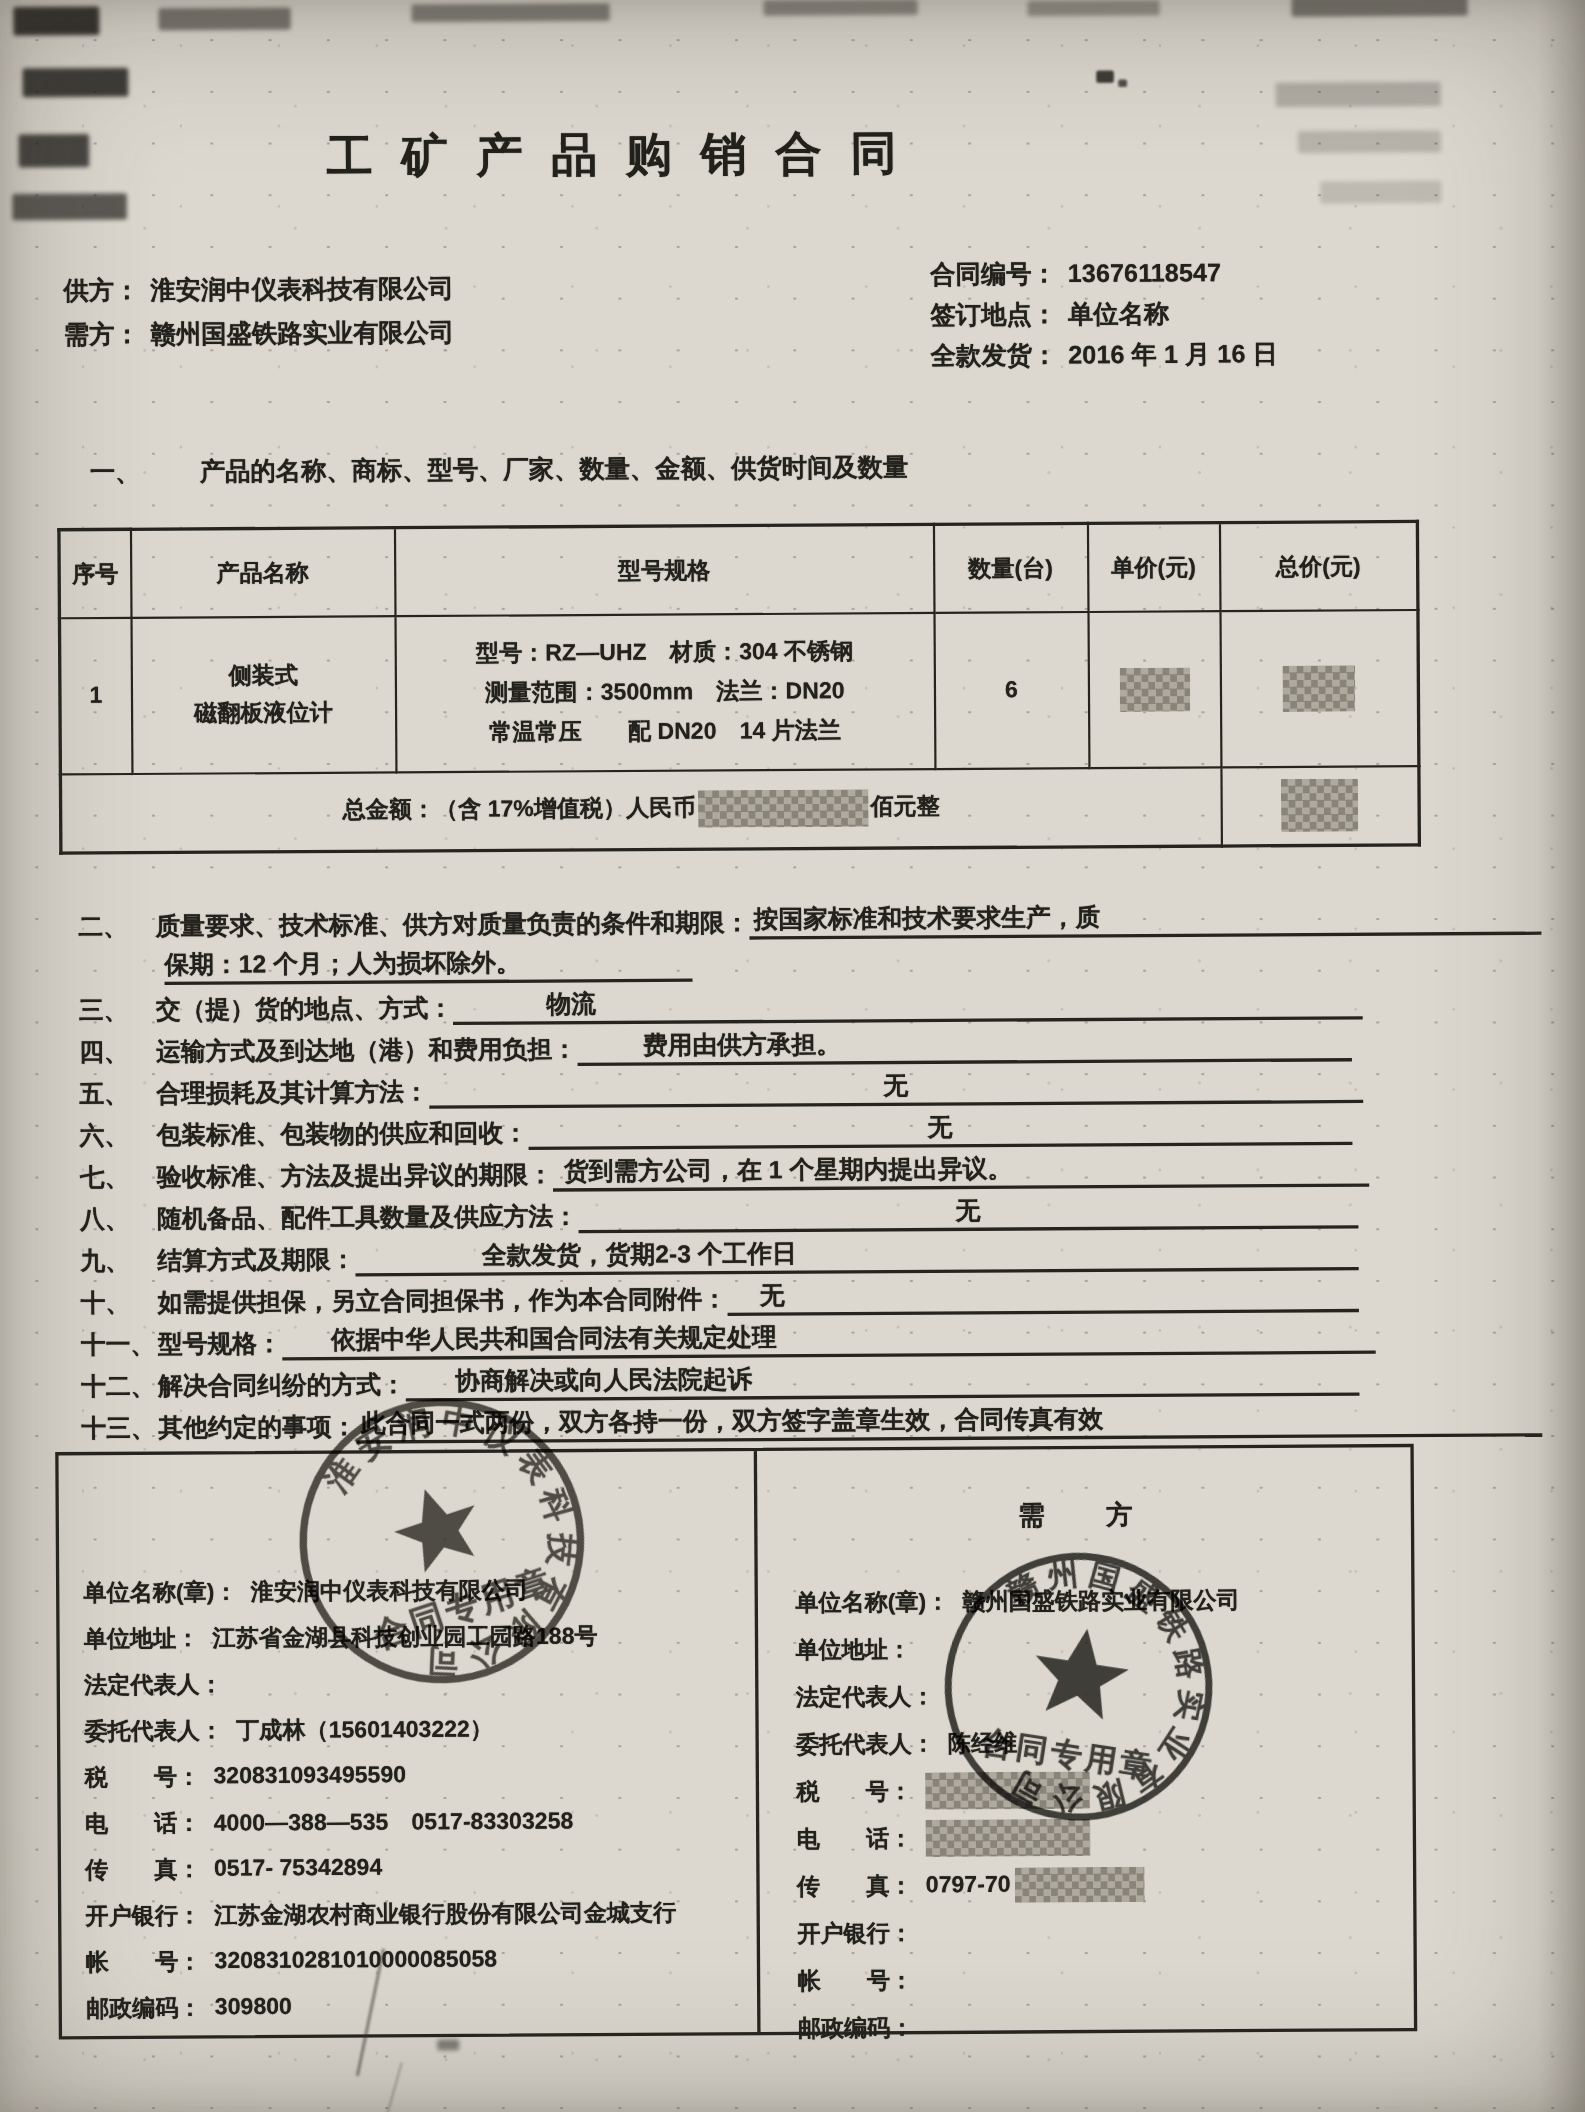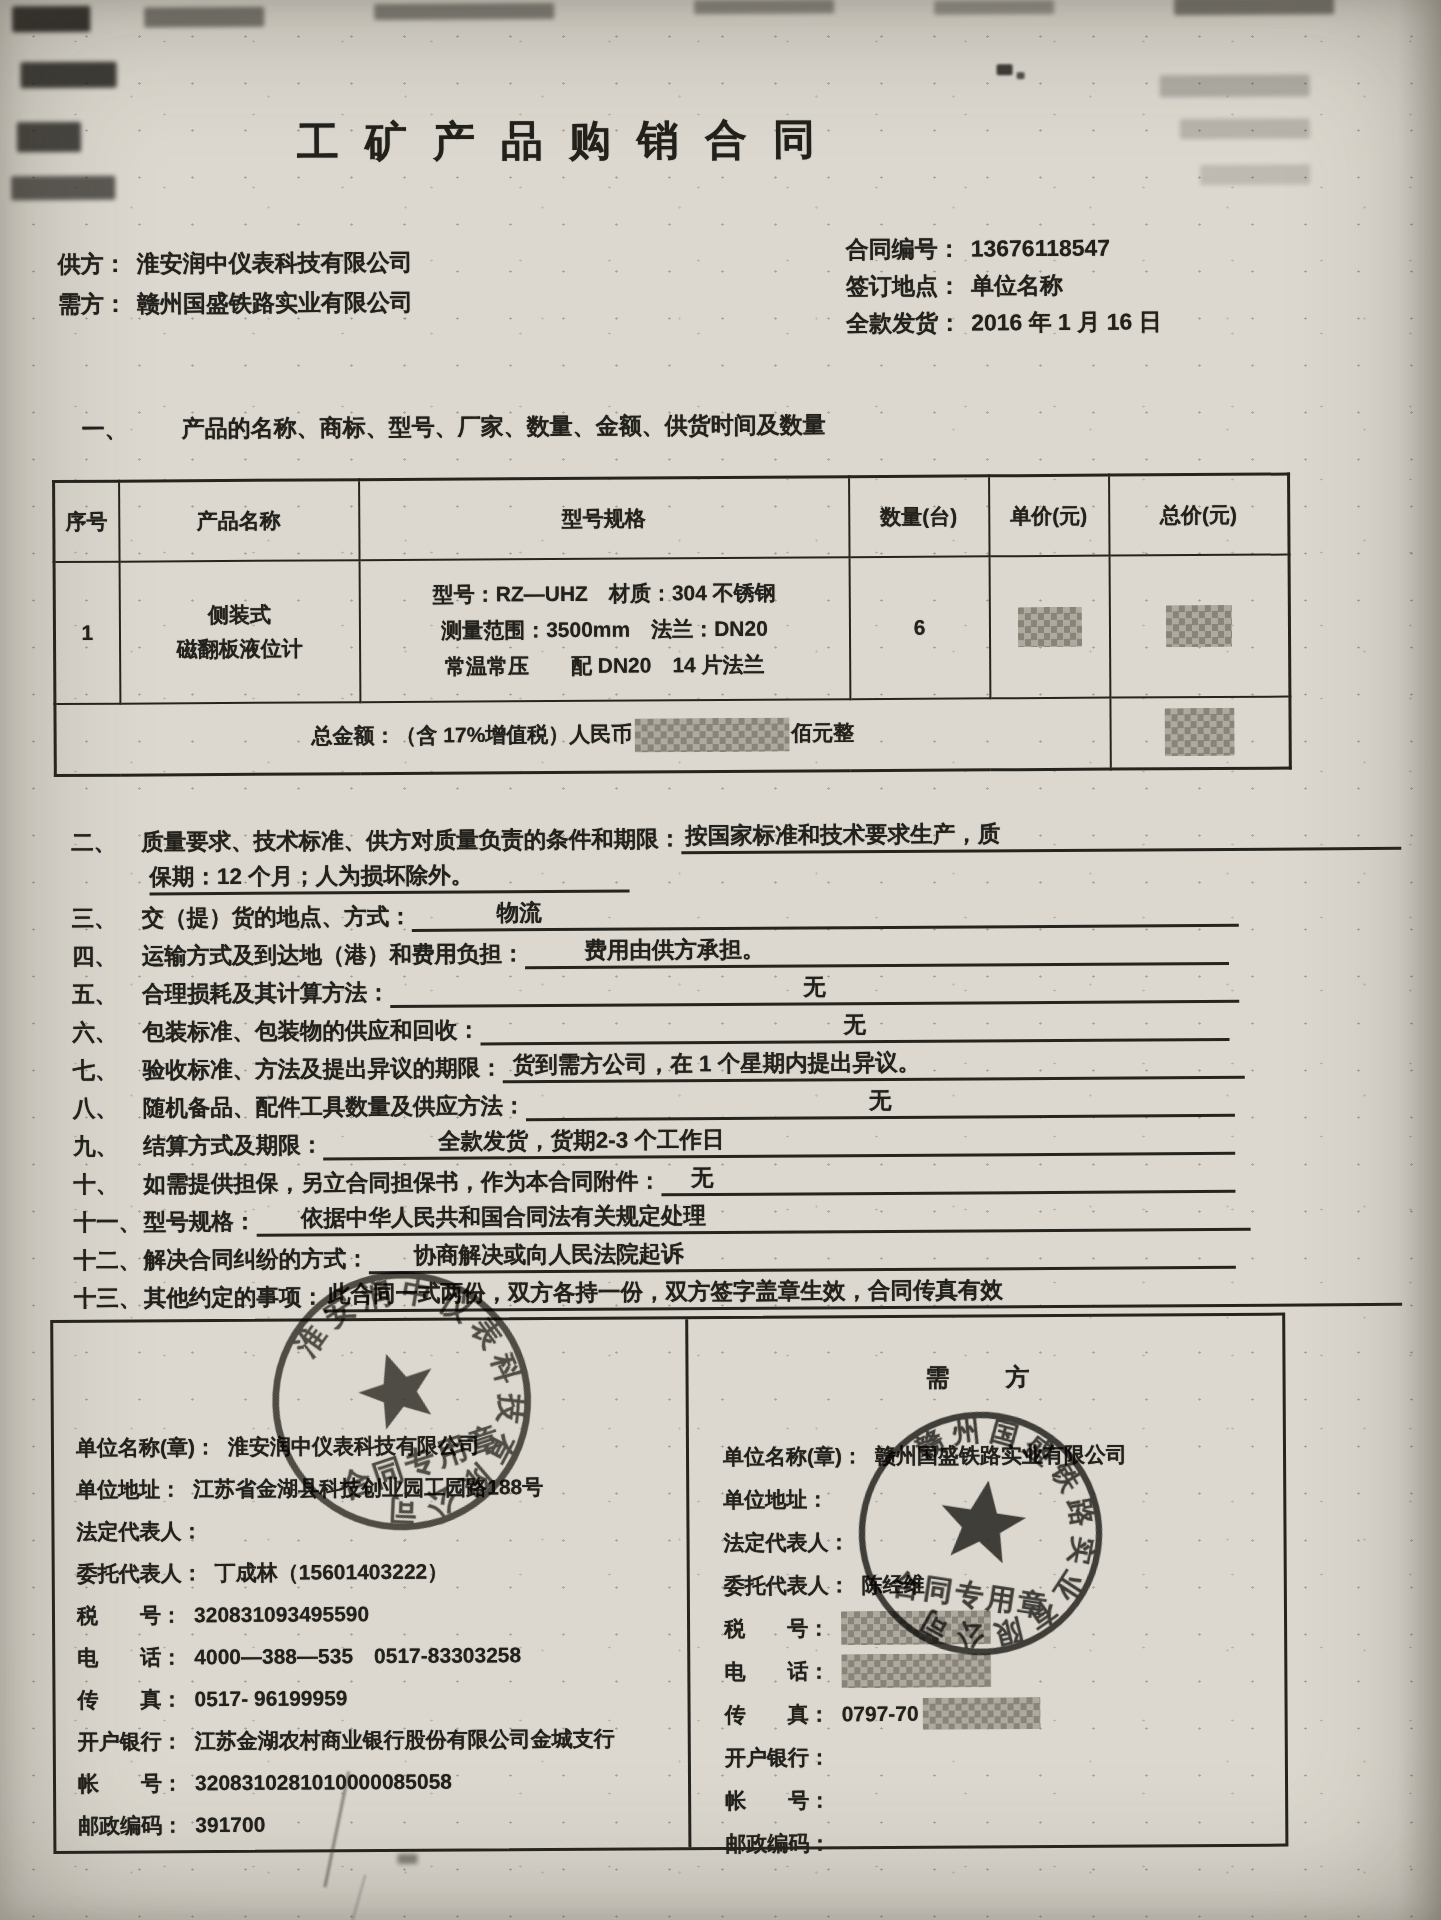--- a/index.html
+++ b/index.html
@@ -272,7 +272,7 @@
             </div>
             <div class="irow">
               <span class="ilbl">传　　真：</span>
-              <span>0517- 96199959</span>
+              <span>0517- 75342894</span>
             </div>
             <div class="irow">
               <span class="ilbl">开户银行：</span>

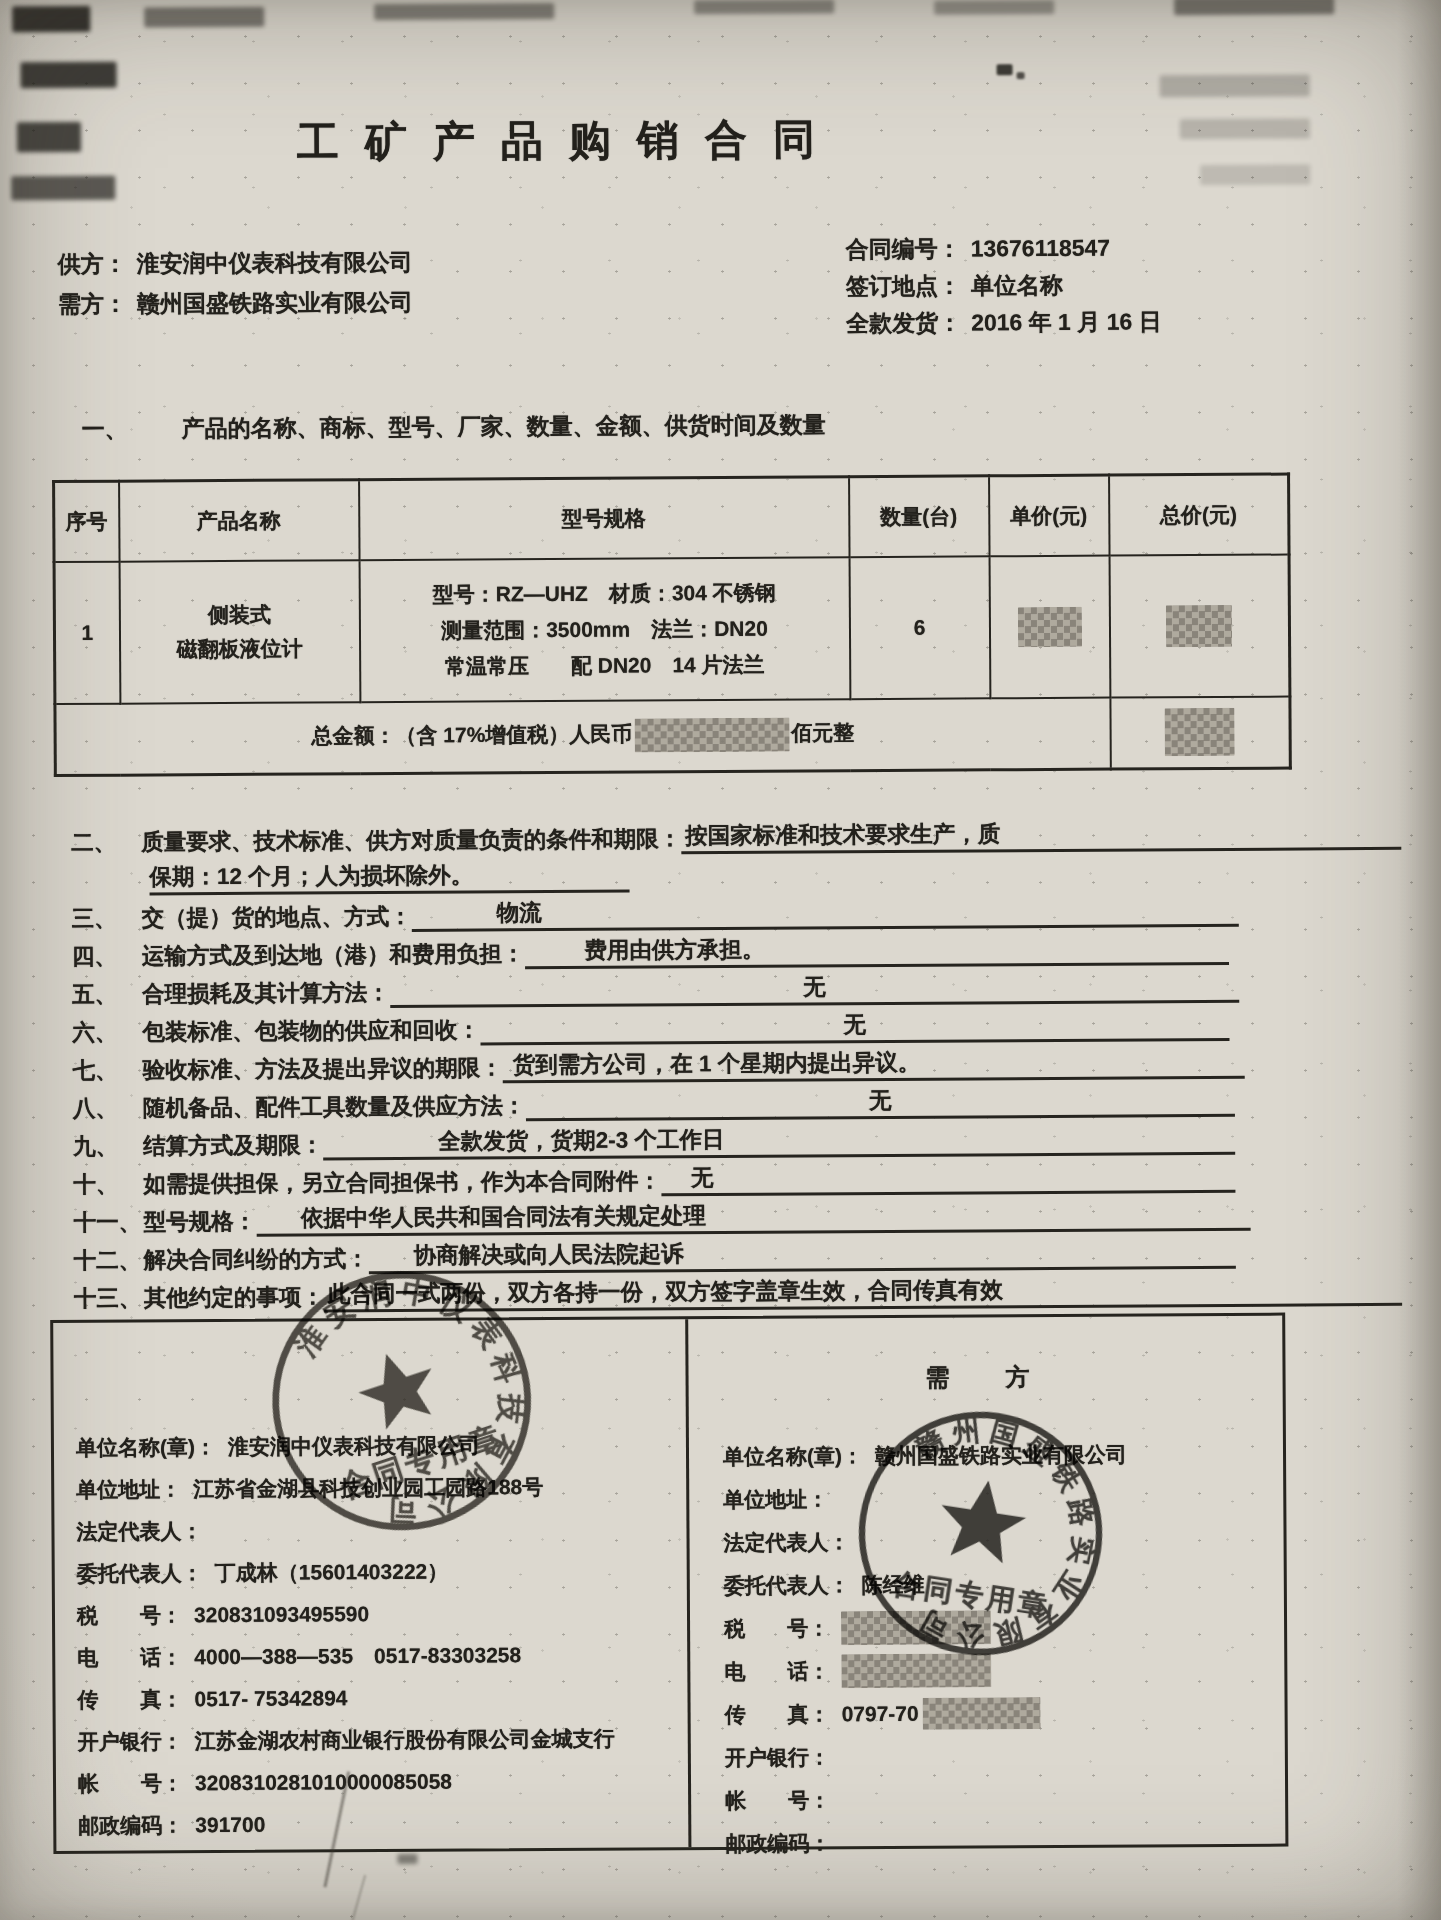--- a/index.html
+++ b/index.html
@@ -284,7 +284,7 @@
             </div>
             <div class="irow">
               <span class="ilbl">邮政编码：</span>
-              <span>391700</span>
+              <span>309800</span>
             </div>
           </div>
       </div>

